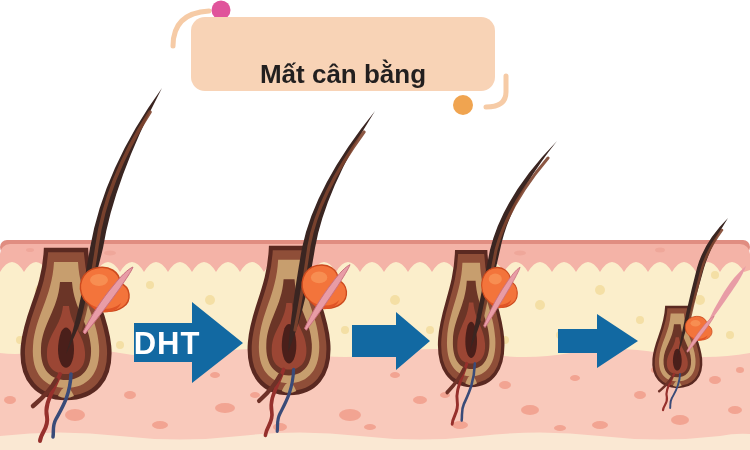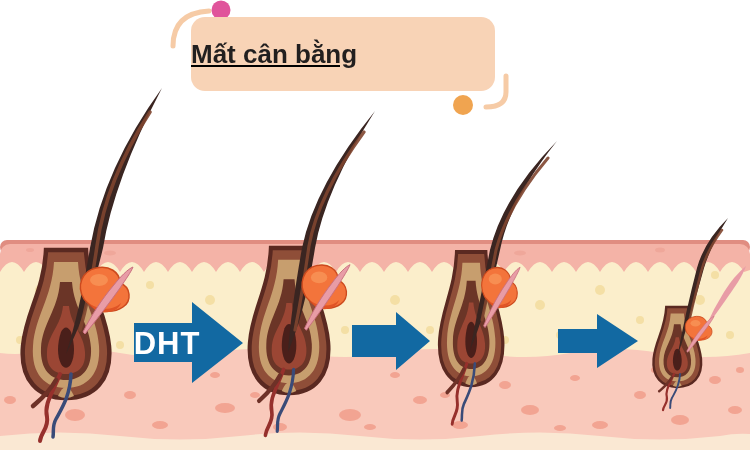--- a/index.html
+++ b/index.html
@@ -17,10 +17,9 @@
     width:304px;height:74px;
     background:#F8D3B6;
     border-radius:14px;
-    display:flex;flex-direction:row;
-    align-items:center;justify-content:flex-start;
+    display:flex;flex-direction:column;
+    align-items:center;justify-content:flex-end;
     z-index:2;
-    text-decoration:underline;
   }
   .title-line{
     font-size:26px;

